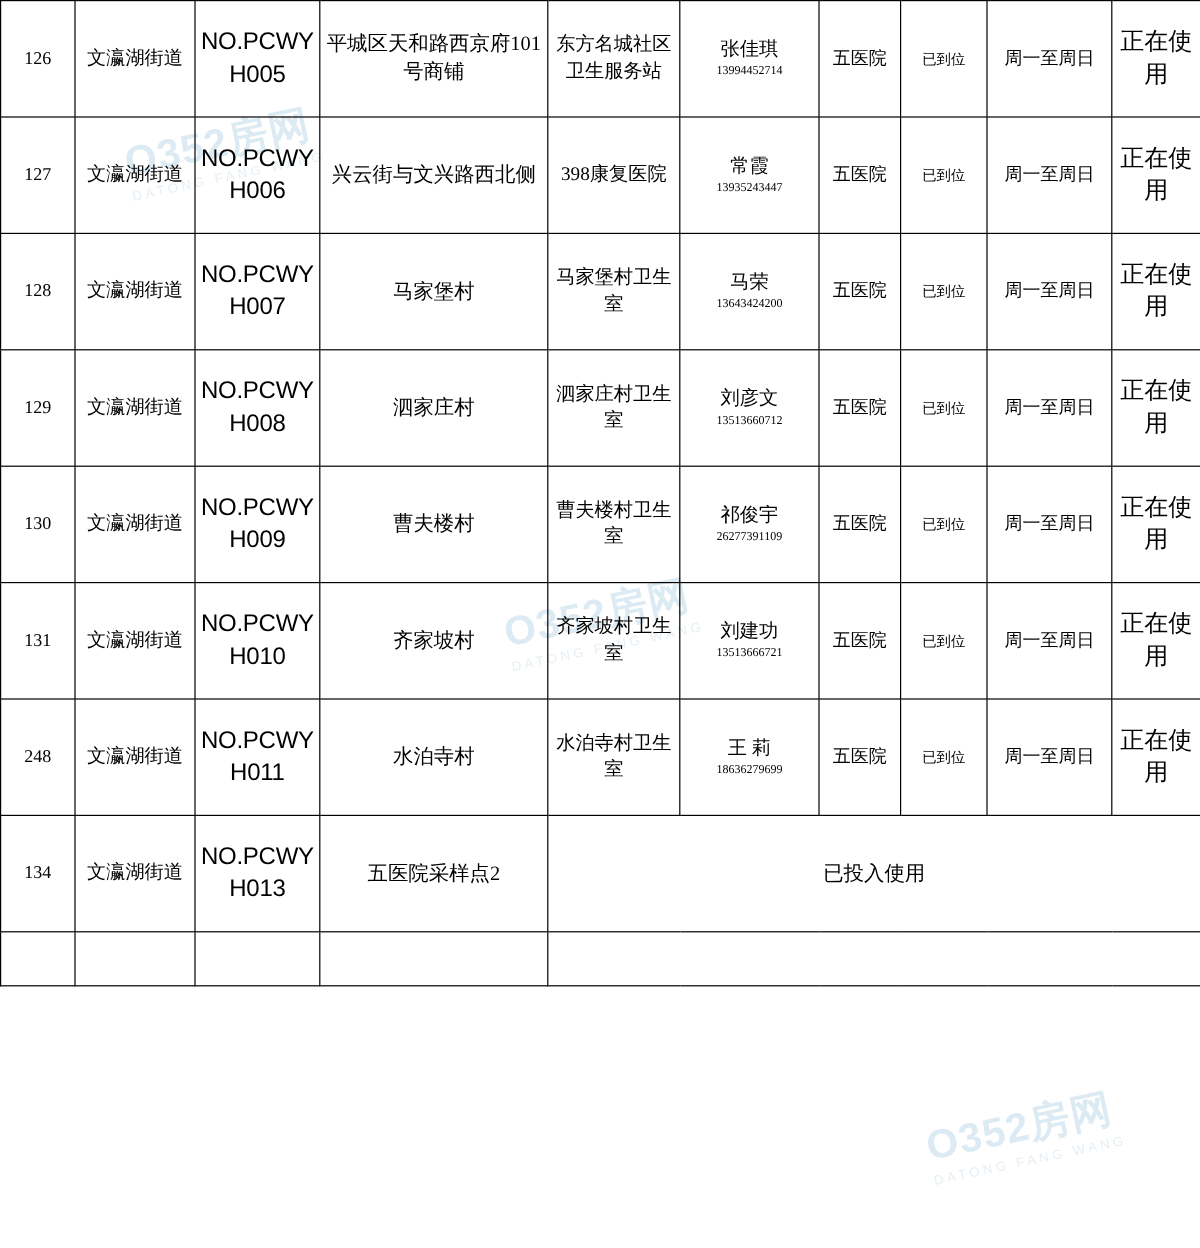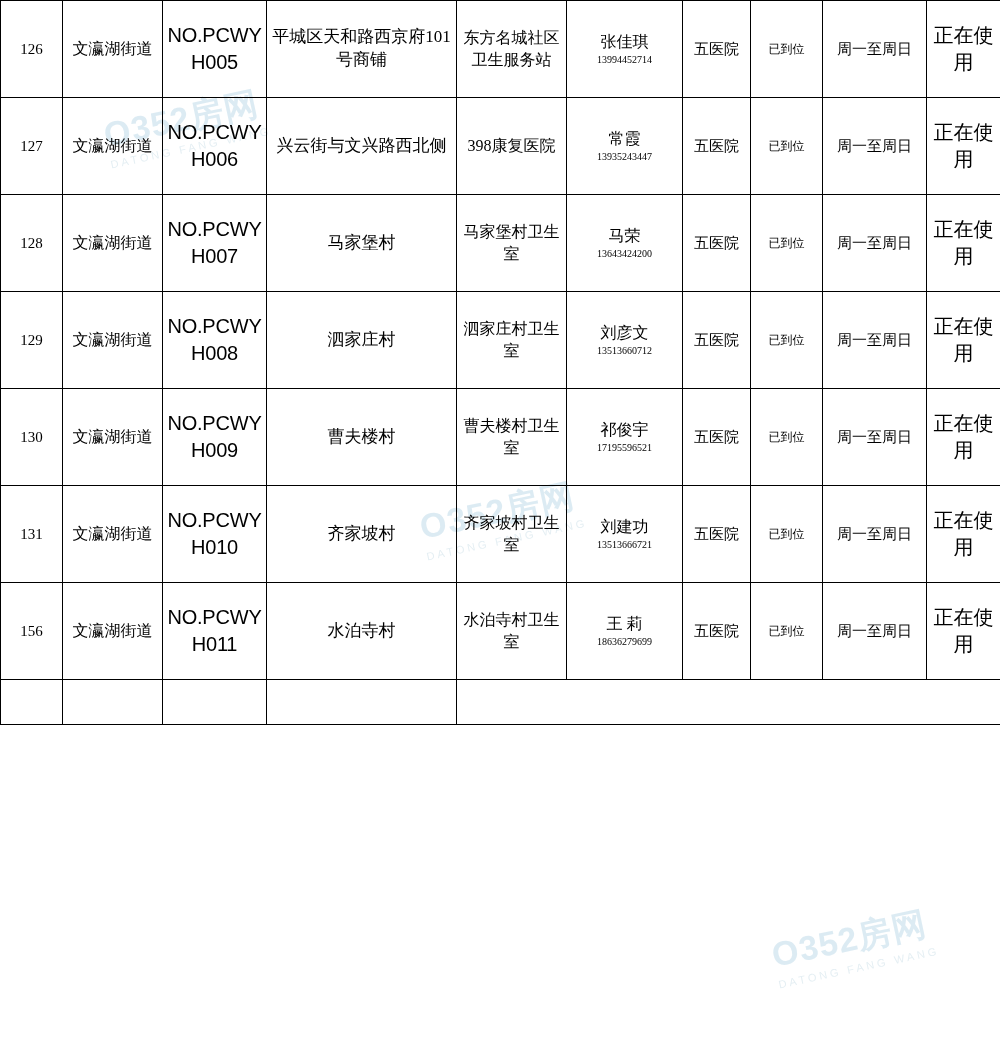--- a/index.html
+++ b/index.html
@@ -198,7 +198,7 @@
         <td class="cell-org">曹夫楼村卫生室</td>
         <td class="cell-person">
           <span>祁俊宇</span>
-          <span class="phone">17195596521</span>
+          <span class="phone">26277391109</span>
         </td>
         <td class="cell-hosp">五医院</td>
         <td class="cell-status">已到位</td>

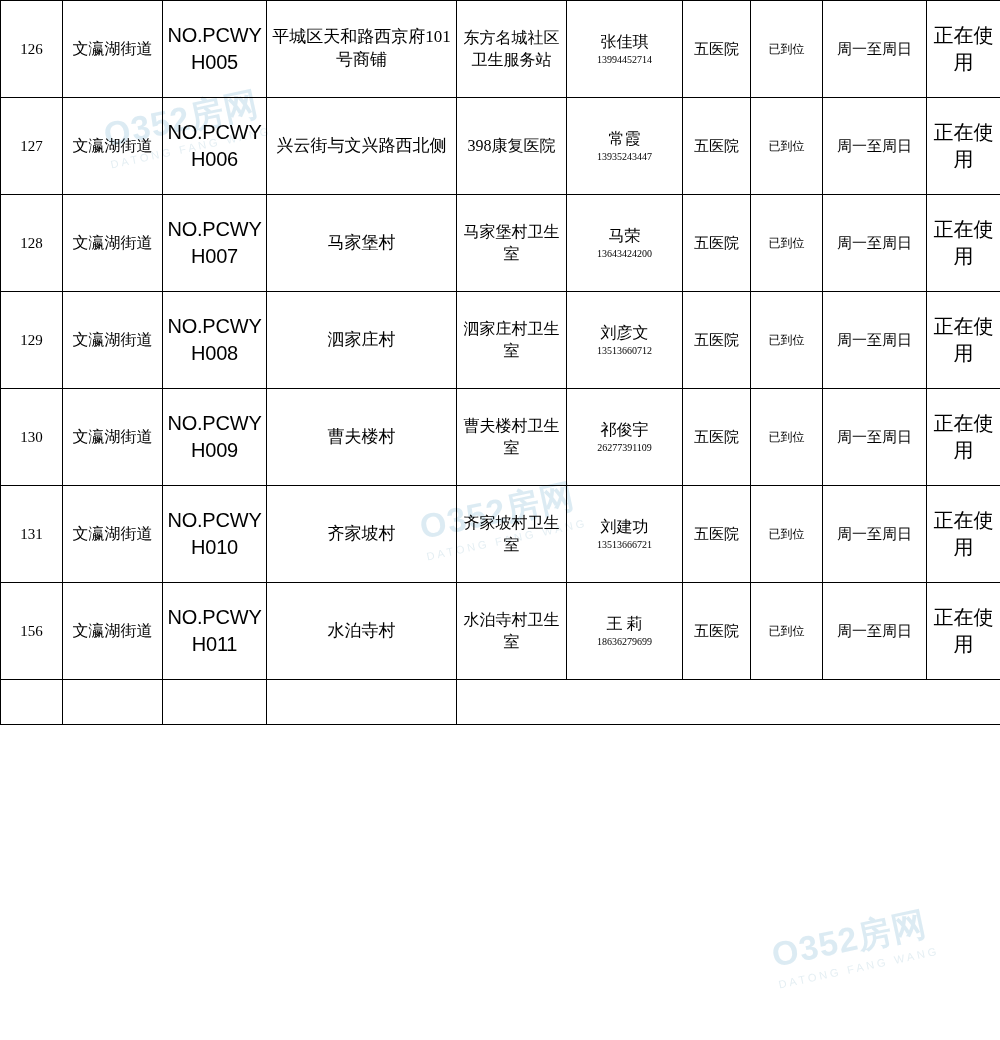--- a/index.html
+++ b/index.html
@@ -223,7 +223,7 @@
       </tr>
 
       <tr class="row-tall">
-        <td class="cell-idx">156</td>
+        <td class="cell-idx">248</td>
         <td class="cell-street">文瀛湖街道</td>
         <td class="cell-code">NO.PCWYH011</td>
         <td class="cell-addr">水泊寺村</td>

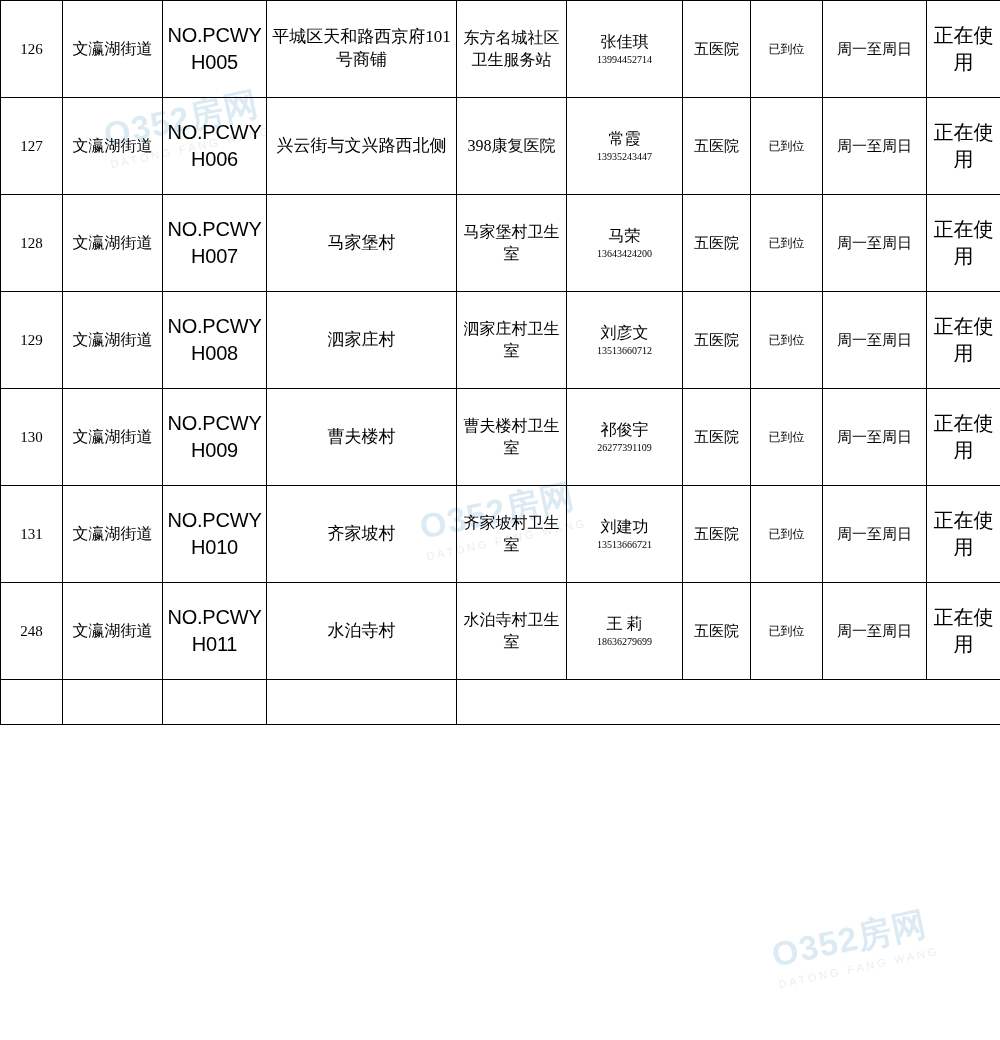--- a/index.html
+++ b/index.html
@@ -239,6 +239,13 @@
       </tr>
 
 
+      <tr class="row-tall">
+        <td class="cell-idx">134</td>
+        <td class="cell-street">文瀛湖街道</td>
+        <td class="cell-code">NO.PCWYH013</td>
+        <td class="cell-addr">五医院采样点2</td>
+        <td class="cell-merged" colspan="6">已投入使用</td>
+      </tr>
 
       <tr class="row-last">
         <td></td>

